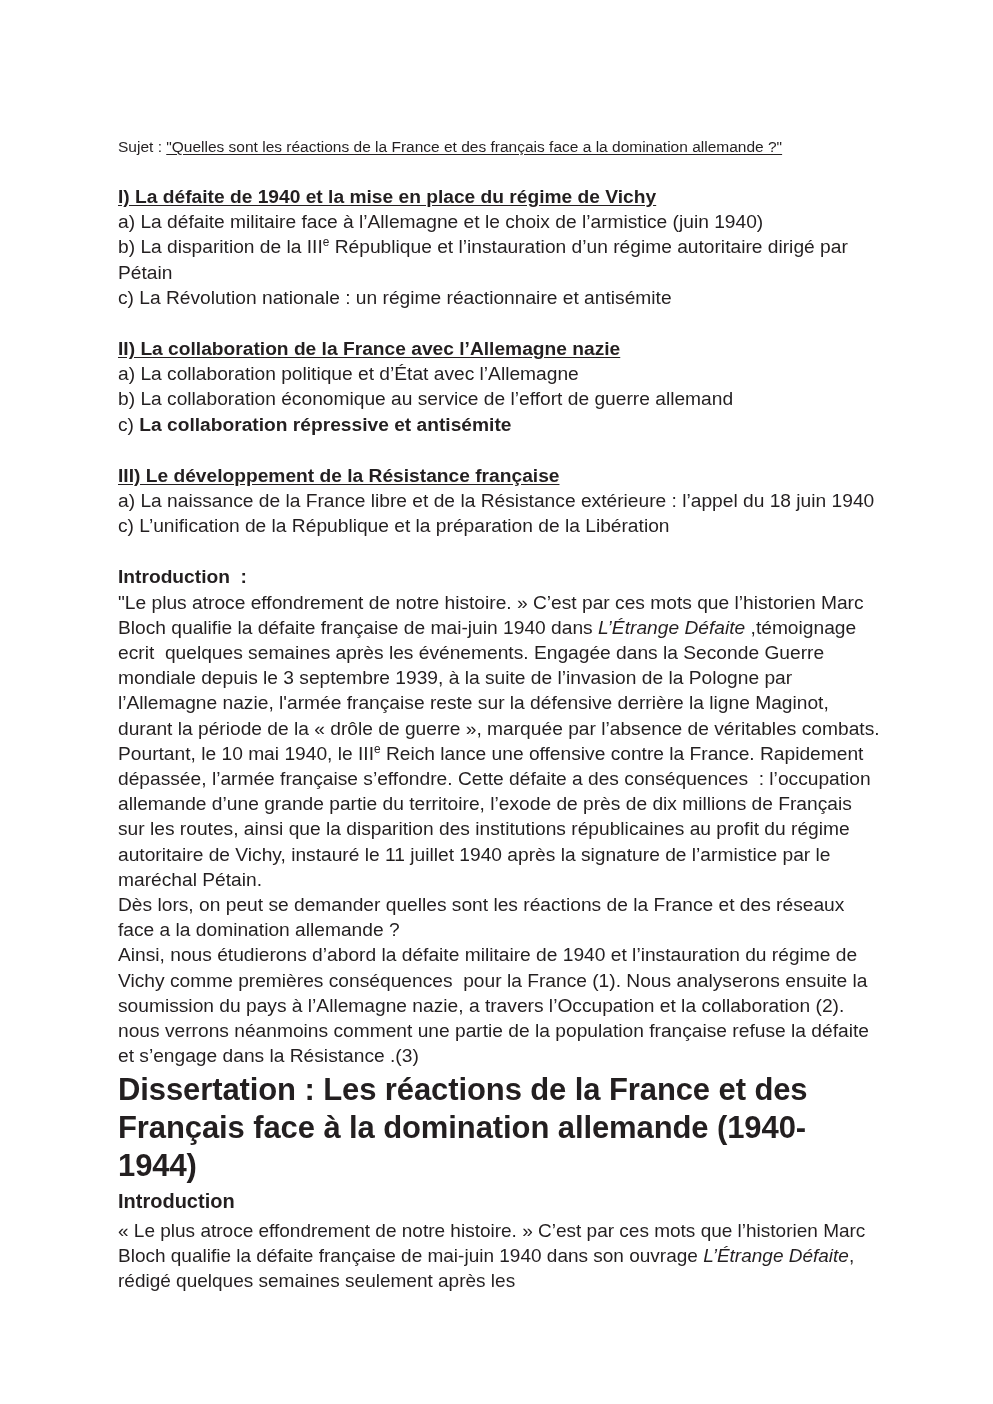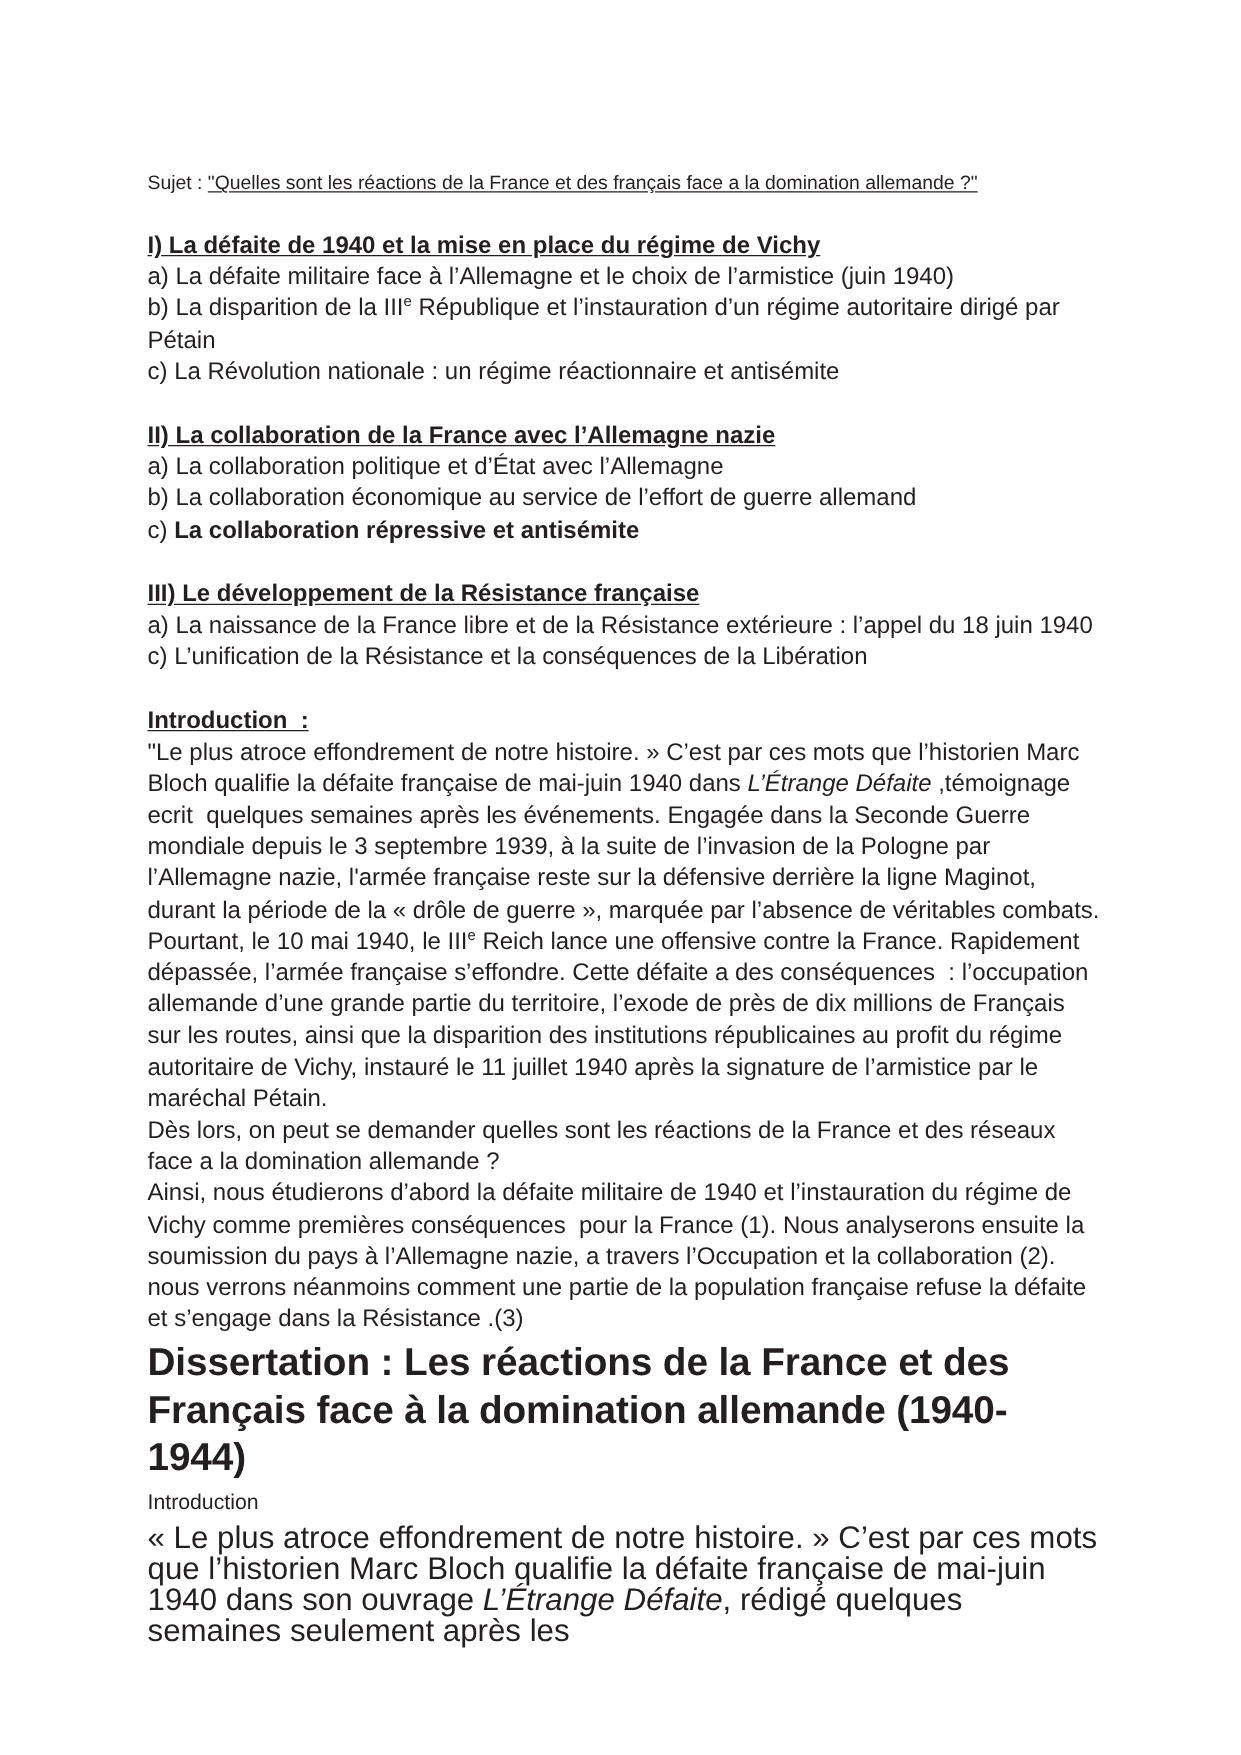--- a/index.html
+++ b/index.html
@@ -113,7 +113,7 @@
     <div class="plan-block">
       <div class="plan-heading">III) Le développement de la Résistance française</div>
       <div class="plan-item">a) La naissance de la France libre et de la Résistance extérieure : l’appel du 18 juin 1940</div>
-      <div class="plan-item">c) L’unification de la Résistance et la conséquences de la Libération</div>
+      <div class="plan-item">c) L’unification de la République et la préparation de la Libération</div>
     </div>
 
     <div class="intro-block">

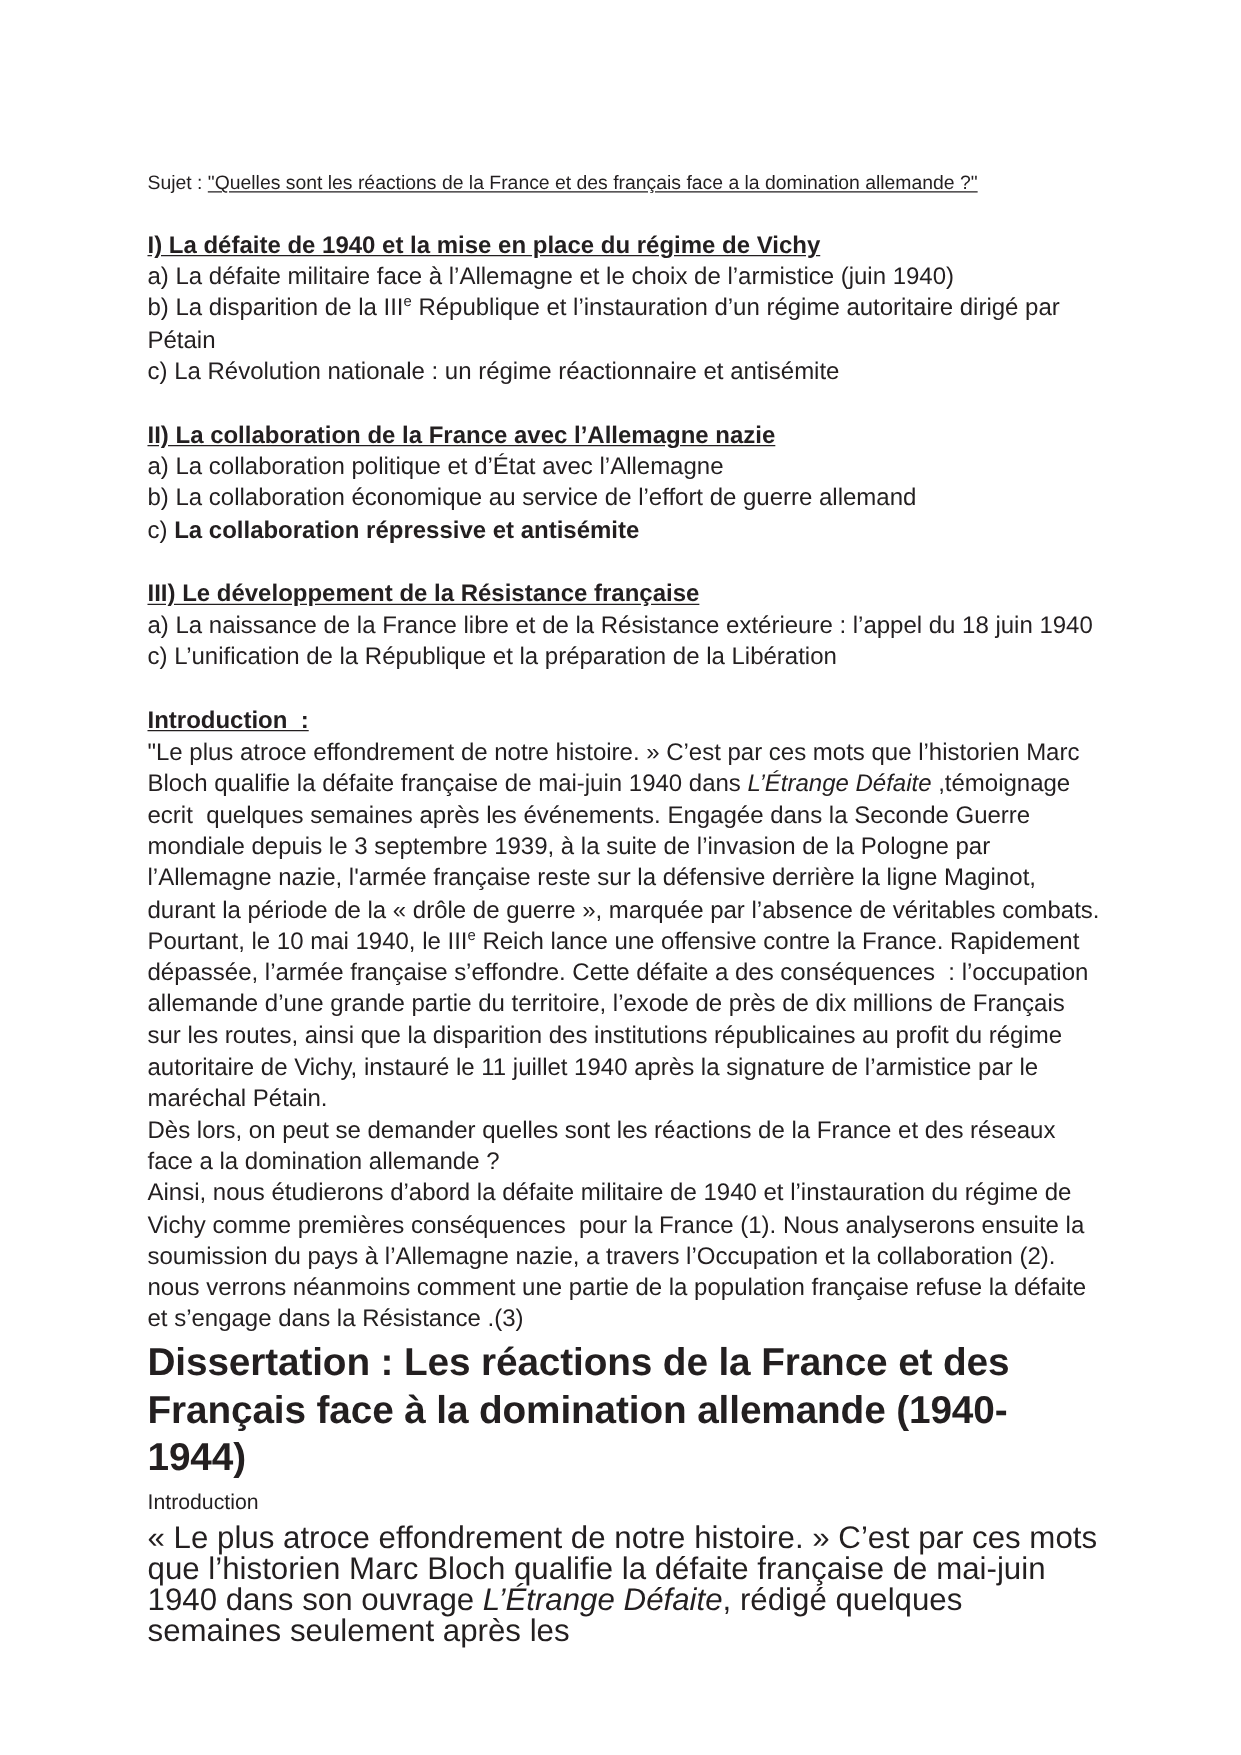--- a/index.html
+++ b/index.html
@@ -49,7 +49,6 @@
   .intro-block { margin-top: 26px; }
   .intro-heading {
     font-weight: bold;
-    text-decoration: underline;
     text-underline-offset: 2px;
     white-space: pre-wrap;
   }

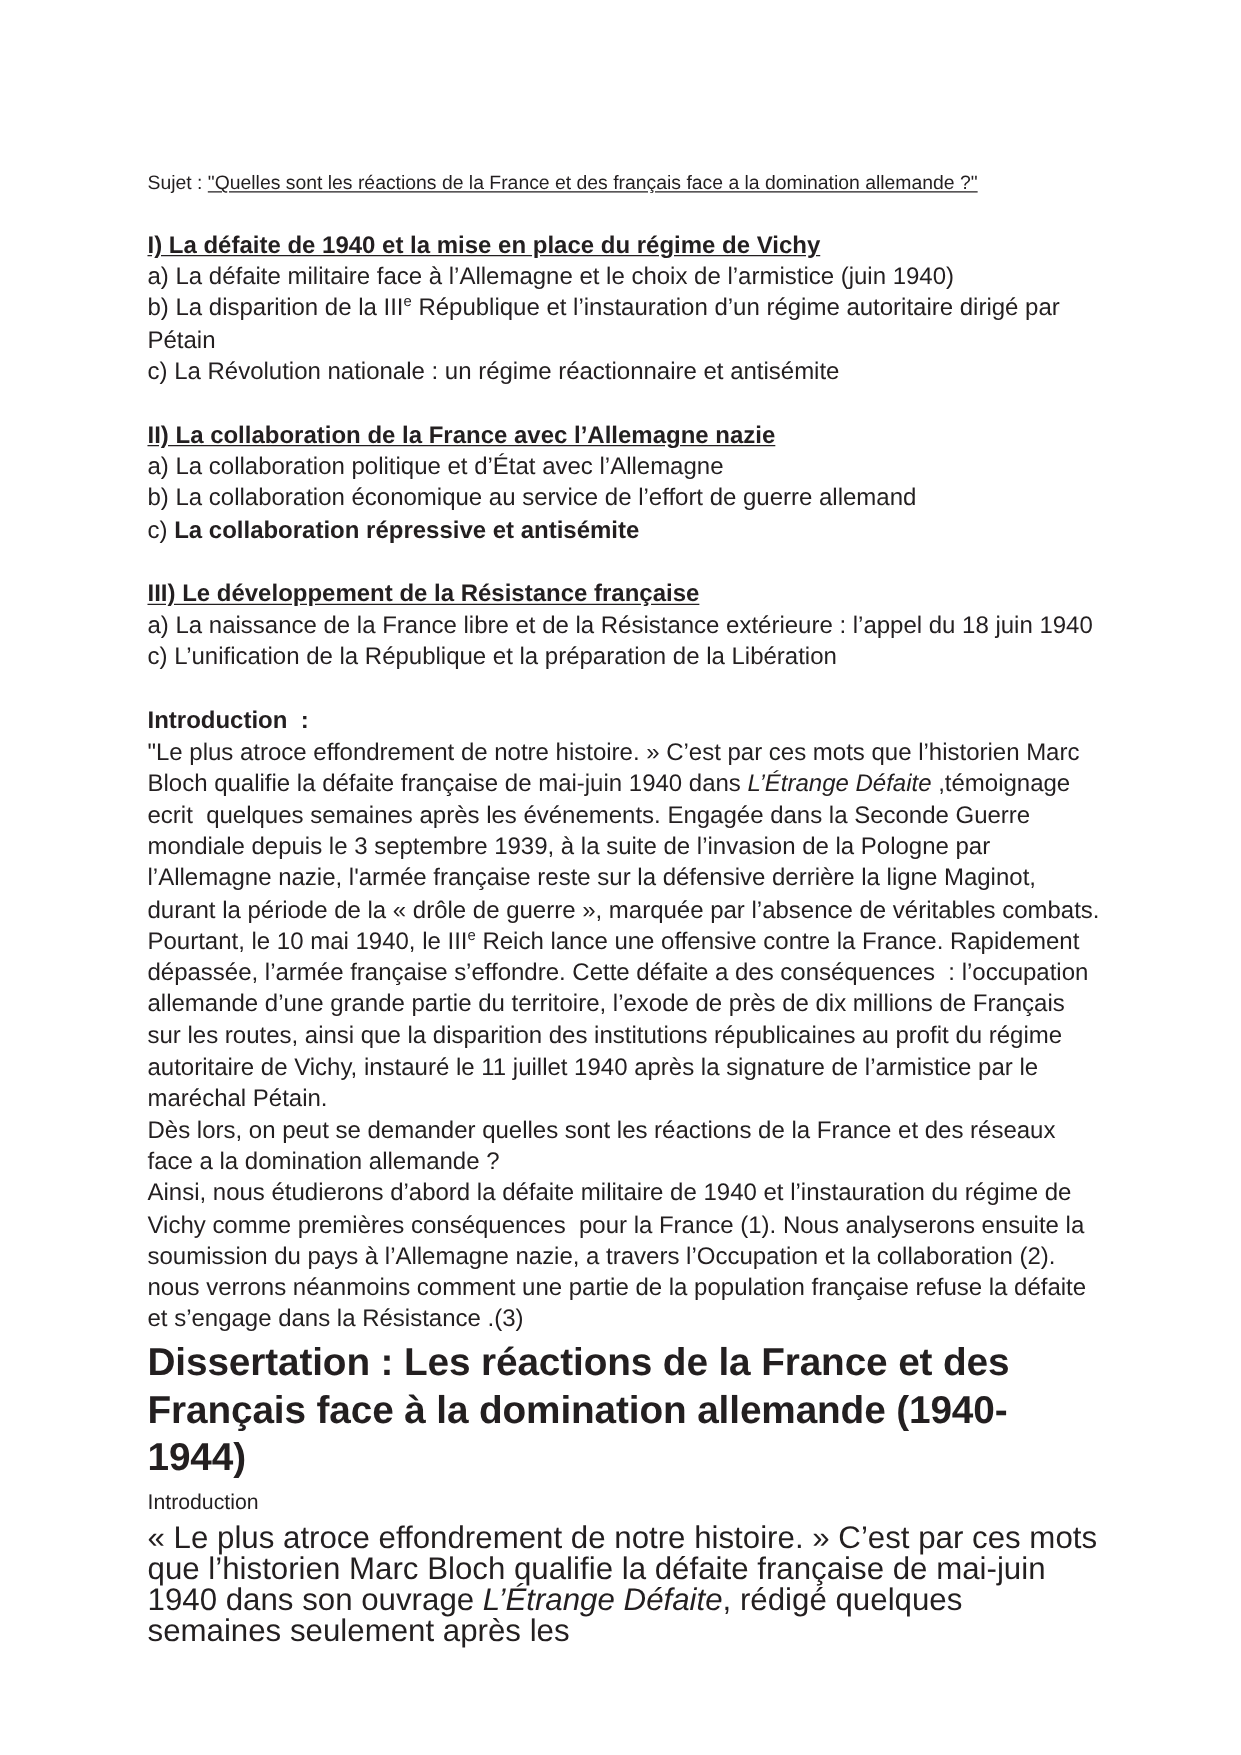--- a/index.html
+++ b/index.html
@@ -69,9 +69,9 @@
     white-space: pre-wrap;
   }
   .sub-title {
-    font-size: 17px;
+    font-size: 20px;
     line-height: 31px;
-    font-weight: normal;
+    font-weight: bold;
     color: #231f20;
     margin: 1px 0 1px 0;
     white-space: pre-wrap;

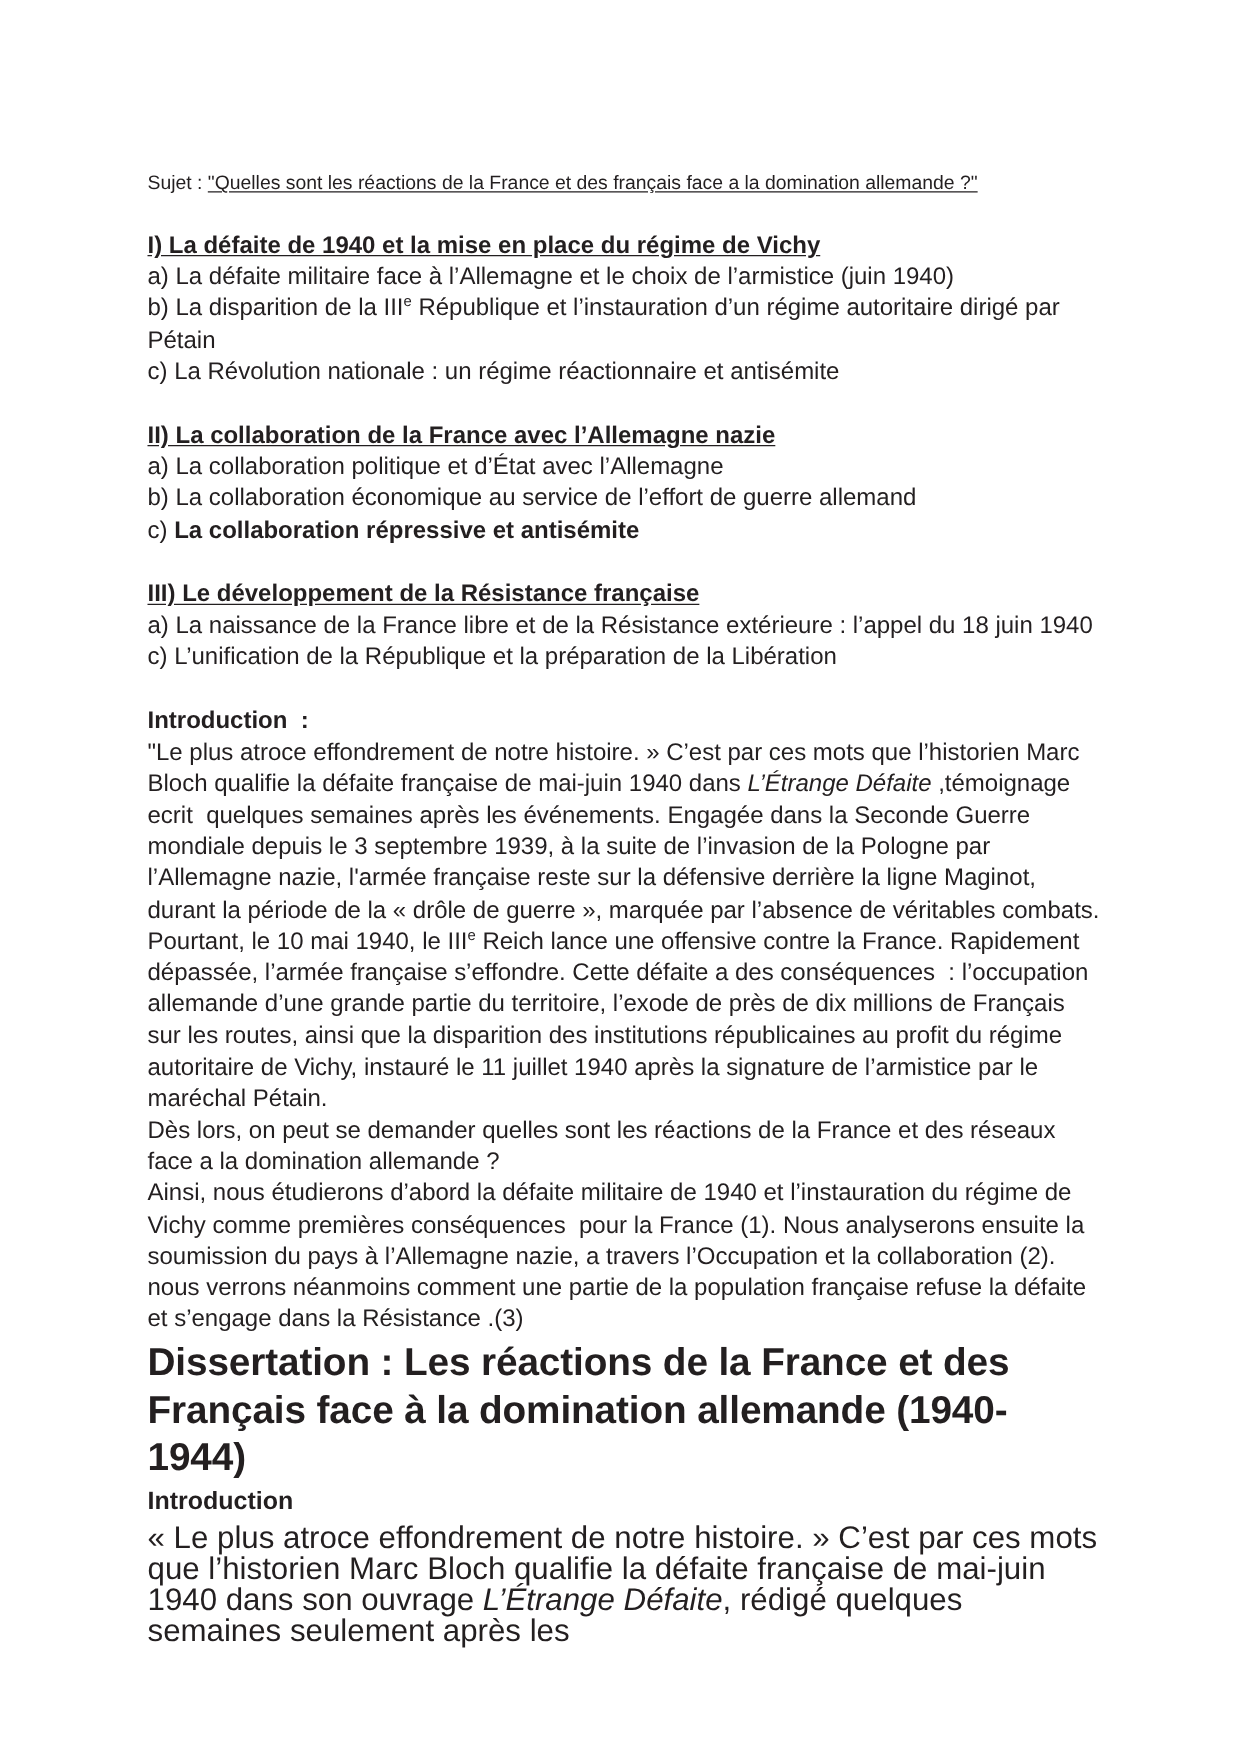--- a/index.html
+++ b/index.html
@@ -77,7 +77,7 @@
     white-space: pre-wrap;
   }
   .closing-para {
-    font-size: 25px;
+    font-size: 19px;
     line-height: 25.2px;
     color: #231f20;
     margin: 0;

